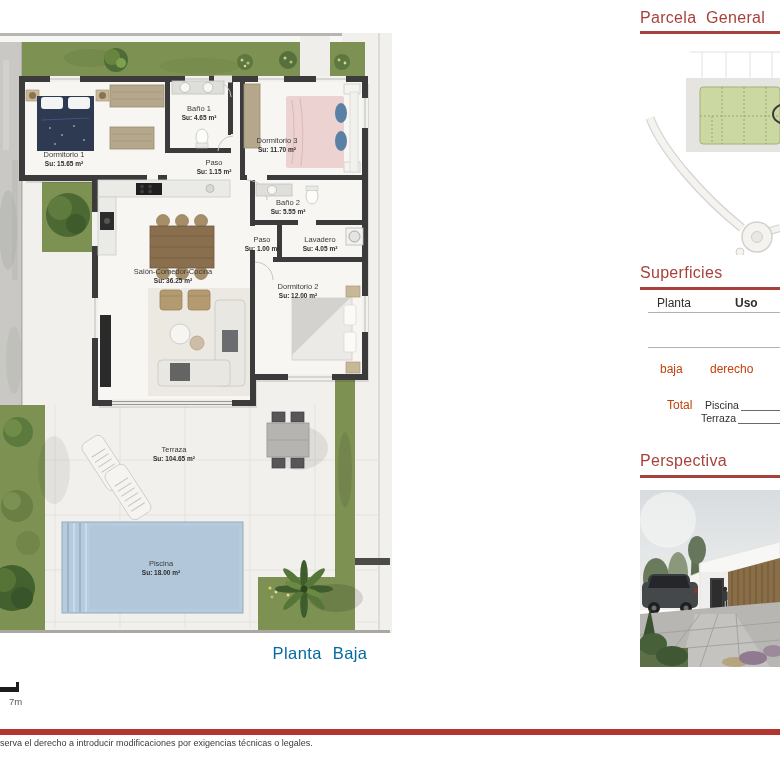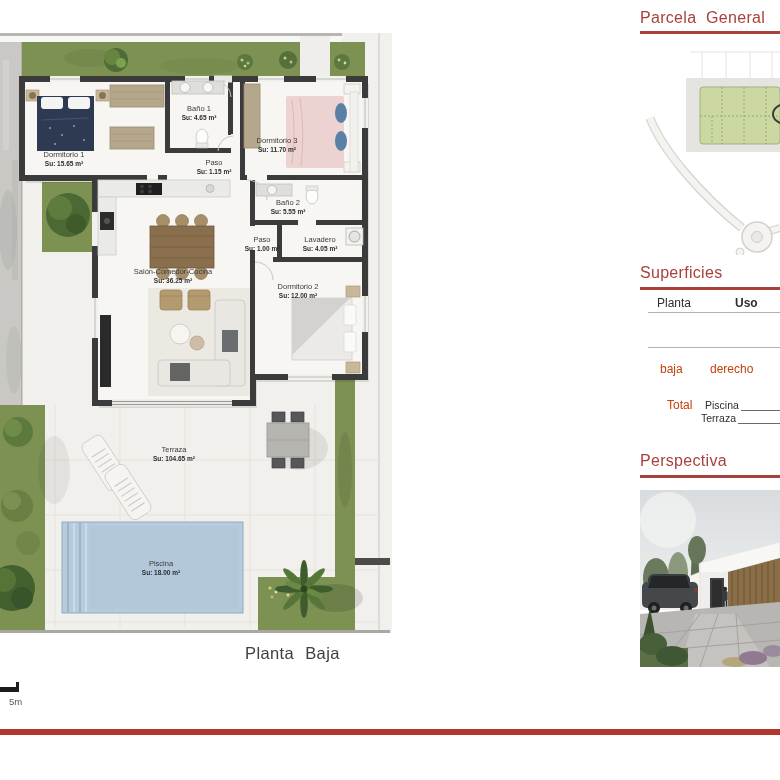--- a/index.html
+++ b/index.html
@@ -17,8 +17,8 @@
   .fill-row{position:absolute;display:flex;align-items:flex-end;font-size:10.5px;color:#2e2e2e;}
   .fill-row .uline{flex:1;border-bottom:1px solid #6b6a68;margin-left:2px;height:9px;}
   
-  .plan-title{position:absolute;left:245px;top:644px;width:150px;text-align:left;
-              font-size:16.5px;word-spacing:6px;letter-spacing:.4px;color:#404040;}
+  .plan-title{position:absolute;left:245px;top:644px;width:150px;text-align:center;
+              font-size:16.5px;word-spacing:6px;letter-spacing:.4px;color:#0369a1;}
   
   .scalebar{position:absolute;left:0;top:687px;width:19px;height:5px;background:#1c1c1c;}
   .scaletick{position:absolute;left:16px;top:682px;width:3px;height:10px;background:#1c1c1c;}

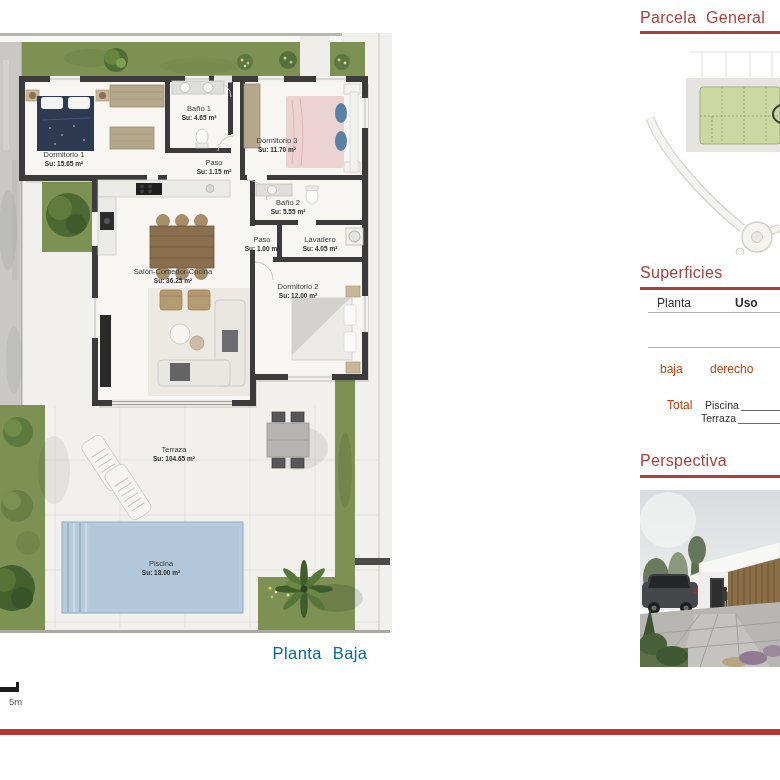--- a/index.html
+++ b/index.html
@@ -398,7 +398,7 @@
 
   <div class="scalebar"></div>
   <div class="scaletick"></div>
-  <div class="scalelabel">5m</div>
+  <div class="scalelabel">7m</div>
 
   <div class="sec-title" style="top:9px;">Parcela General</div>
   <div class="sec-rule" style="top:31px;"></div>

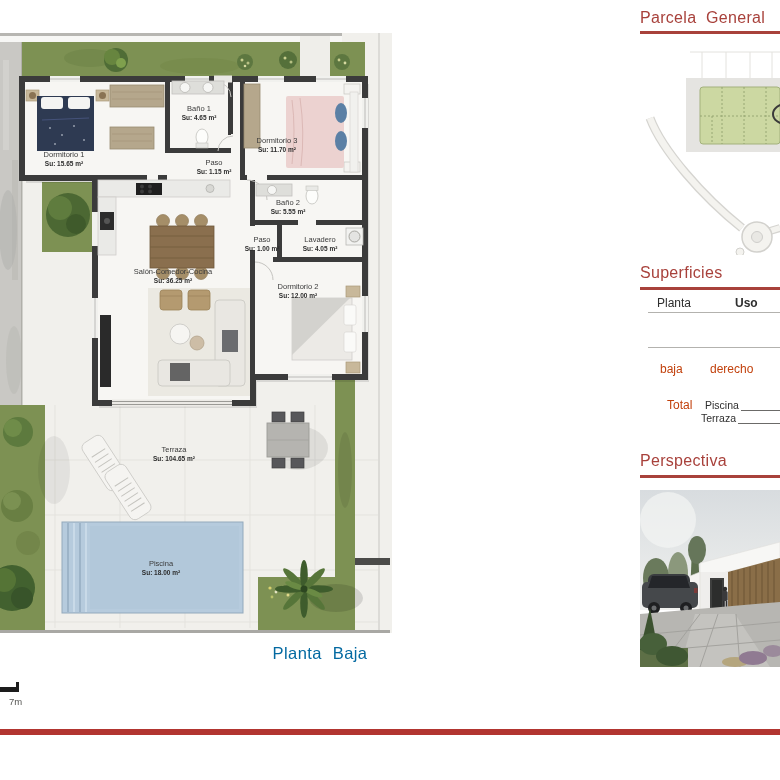--- a/index.html
+++ b/index.html
@@ -527,6 +527,7 @@
   </svg>
 
   <div class="footer-bar"></div>
+  <div class="disclaimer">serva el derecho a introducir modificaciones por exigencias técnicas o legales.</div>
 
 </div>
 

